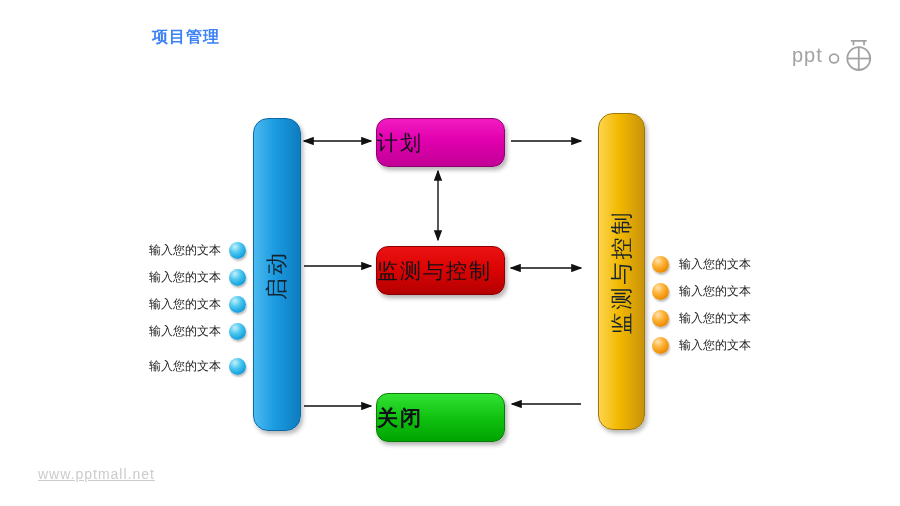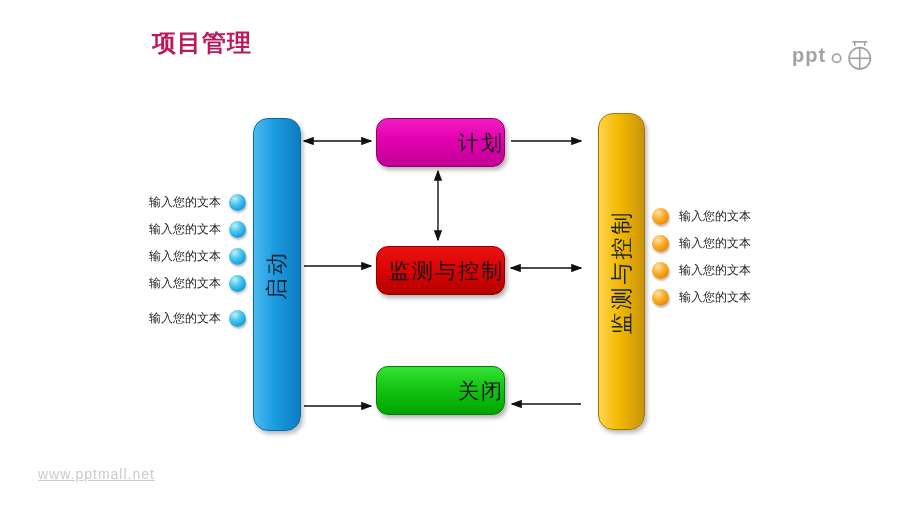--- a/index.html
+++ b/index.html
@@ -11,7 +11,7 @@
   
   .slide-title{
     position:absolute;left:152px;top:27px;
-    font-size:24px;font-weight:700;color:#be185d;letter-spacing:1px;
+    font-size:16px;font-weight:700;color:#3b82f6;letter-spacing:1px;
   }
   .logo{
     position:absolute;left:792px;top:34px;width:86px;height:42px;

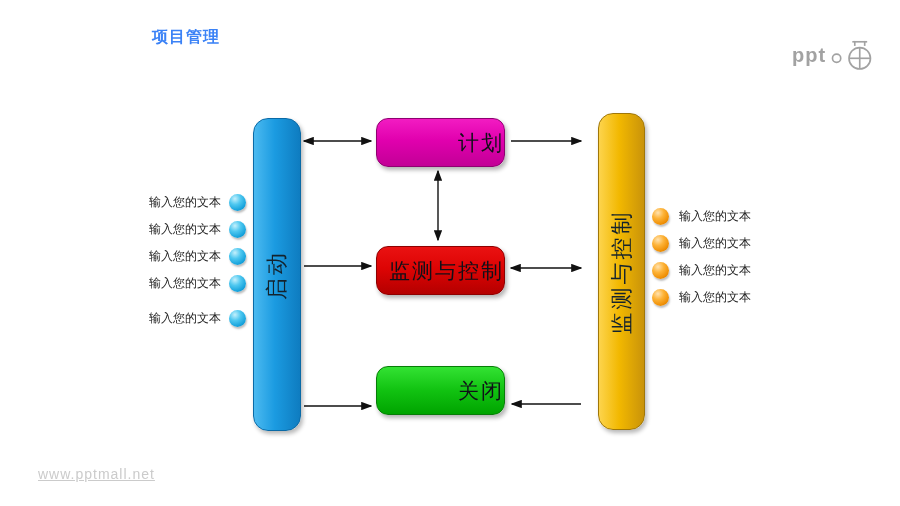--- a/index.html
+++ b/index.html
@@ -17,7 +17,7 @@
     position:absolute;left:792px;top:34px;width:86px;height:42px;
     display:flex;align-items:center;color:#a2a2a2;
   }
-  .logo-text{font-size:20px;letter-spacing:1px;color:#a2a2a2;line-height:1;font-weight:bold;}
+  .logo-text{font-size:20px;letter-spacing:1px;color:#a2a2a2;line-height:1;}
   
   .vbar{
     position:absolute;border-radius:15px;

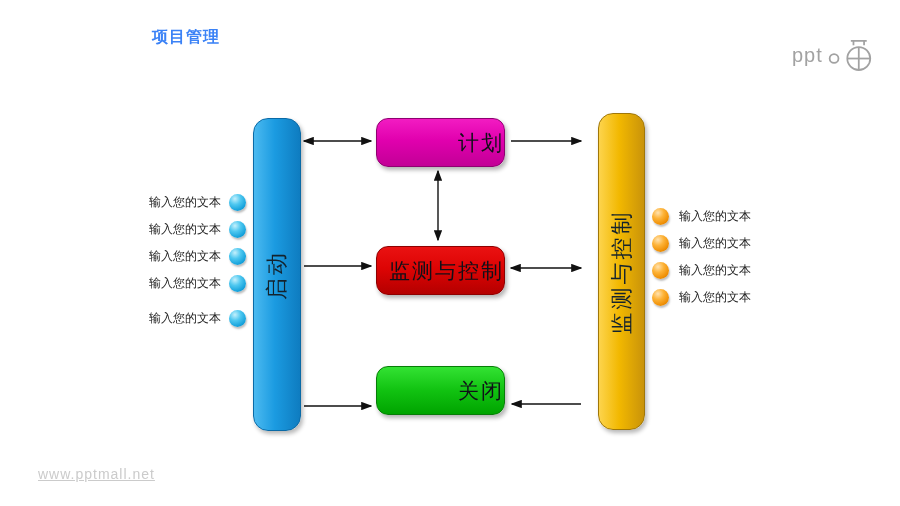--- a/index.html
+++ b/index.html
@@ -41,7 +41,7 @@
   
   .pbox{
     position:absolute;left:376px;width:127px;height:47px;border-radius:12px;
-    display:flex;align-items:center;justify-content:flex-end;
+    display:flex;align-items:center;justify-content:flex-start;
     font-size:21px;color:#101018;letter-spacing:2px;font-weight:500;
     box-shadow:2px 3px 4px rgba(0,0,0,0.30);
   }

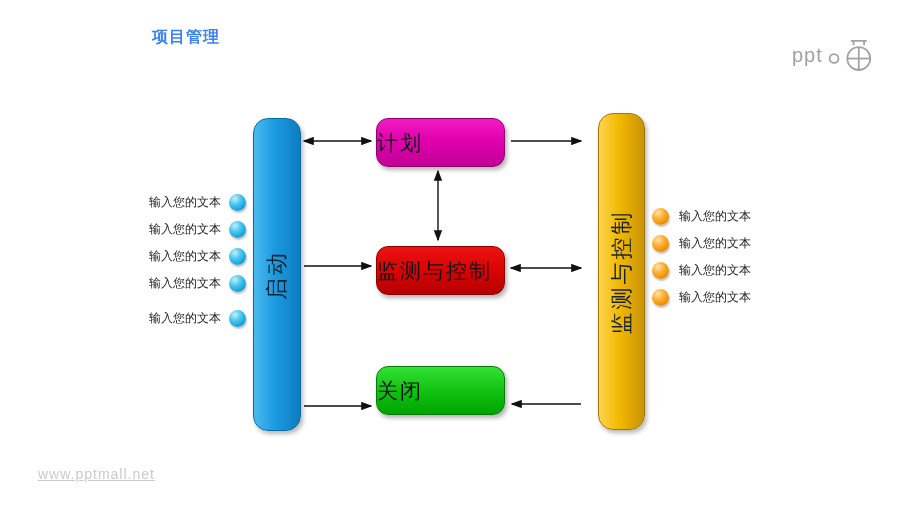--- a/index.html
+++ b/index.html
@@ -52,7 +52,7 @@
   .arrow-layer{position:absolute;left:0;top:0;width:900px;height:506px;pointer-events:none;}
   .arrow-layer line{stroke:#111;stroke-width:1.4;}
   
-  .bullet-list{position:absolute;display:flex;flex-direction:column;gap:9px;}
+  .bullet-list{position:absolute;display:flex;flex-direction:column;gap:9px;margin-top:48px;}
   .bullet-row{display:flex;align-items:center;height:18px;font-size:12px;color:#222;}
   .list-left{left:128px;top:193px;width:118px;}
   .list-left .bullet-row{justify-content:flex-end;}

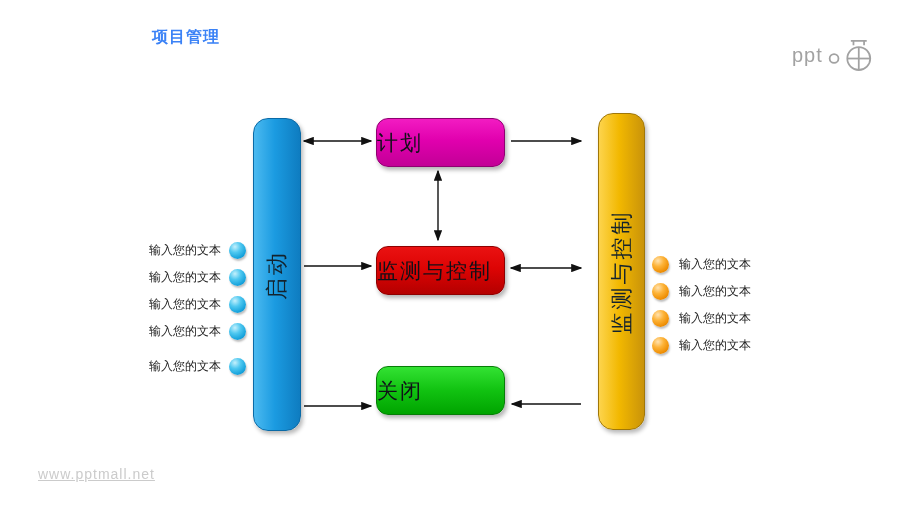--- a/index.html
+++ b/index.html
@@ -47,7 +47,7 @@
   }
   .pbox-plan{top:118px;background:linear-gradient(180deg,#f21cc2 0%,#e100ae 45%,#c20096 100%);border:1px solid #8e0070;}
   .pbox-execute{top:246px;background:linear-gradient(180deg,#ea1212 0%,#dd0404 45%,#b40000 100%);border:1px solid #8e0000;}
-  .pbox-close{top:366px;background:linear-gradient(180deg,#33e233 0%,#11c211 50%,#00a400 100%);border:1px solid #077d07;}
+  .pbox-close{top:393px;background:linear-gradient(180deg,#33e233 0%,#11c211 50%,#00a400 100%);border:1px solid #077d07;font-weight:bold;}
   
   .arrow-layer{position:absolute;left:0;top:0;width:900px;height:506px;pointer-events:none;}
   .arrow-layer line{stroke:#111;stroke-width:1.4;}

